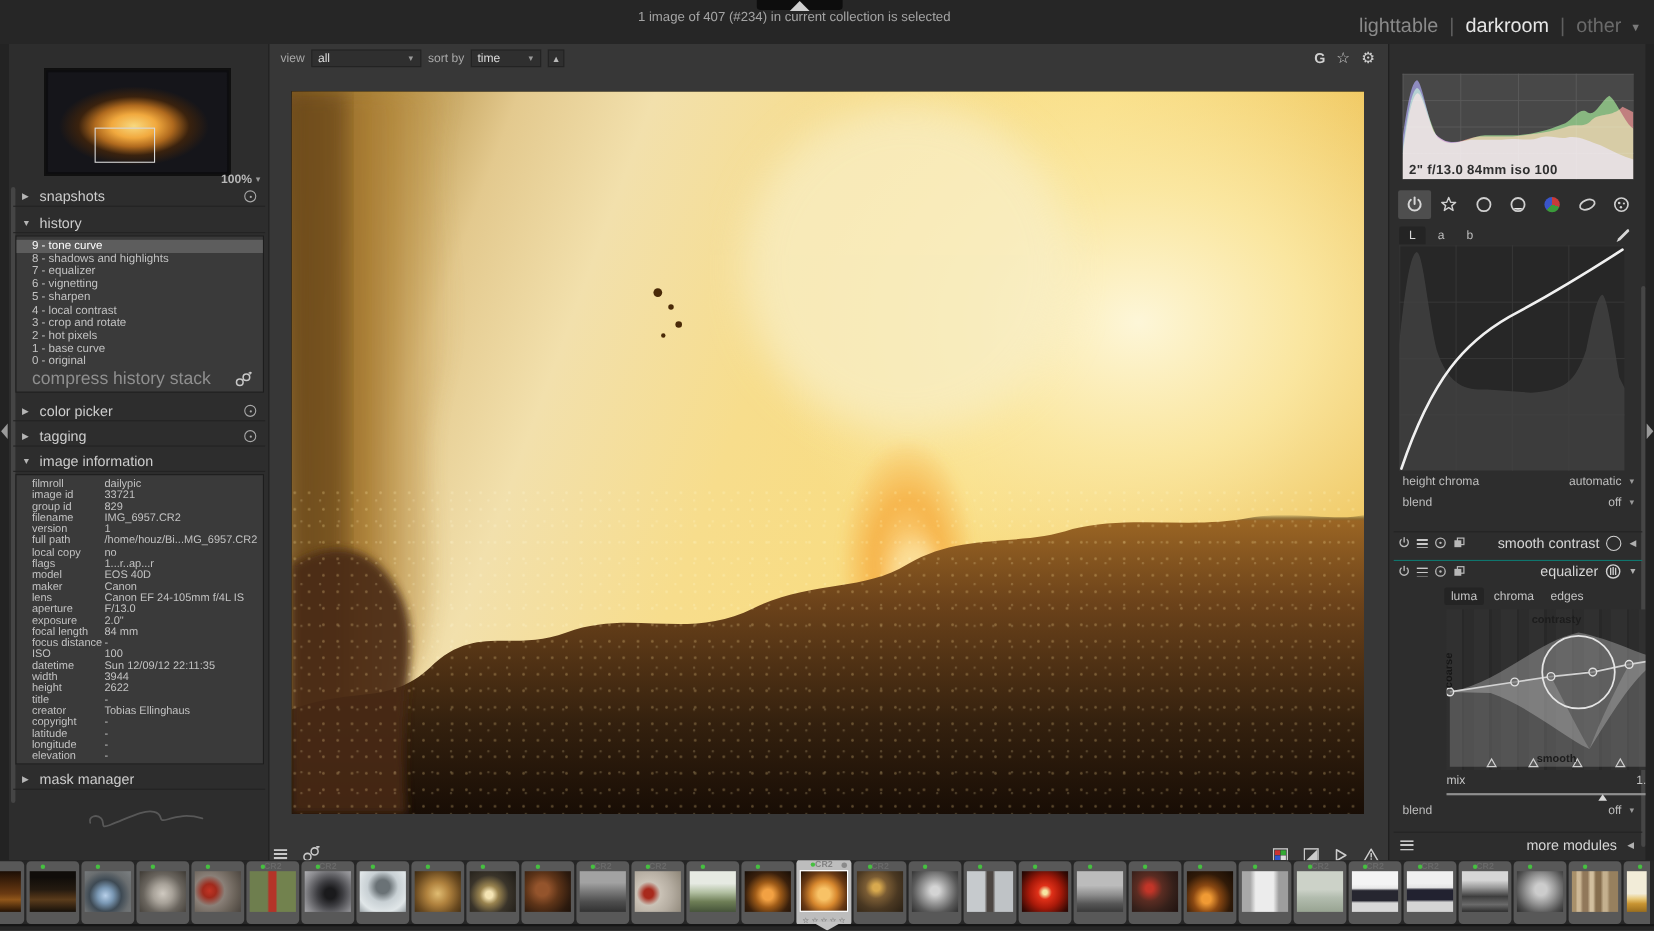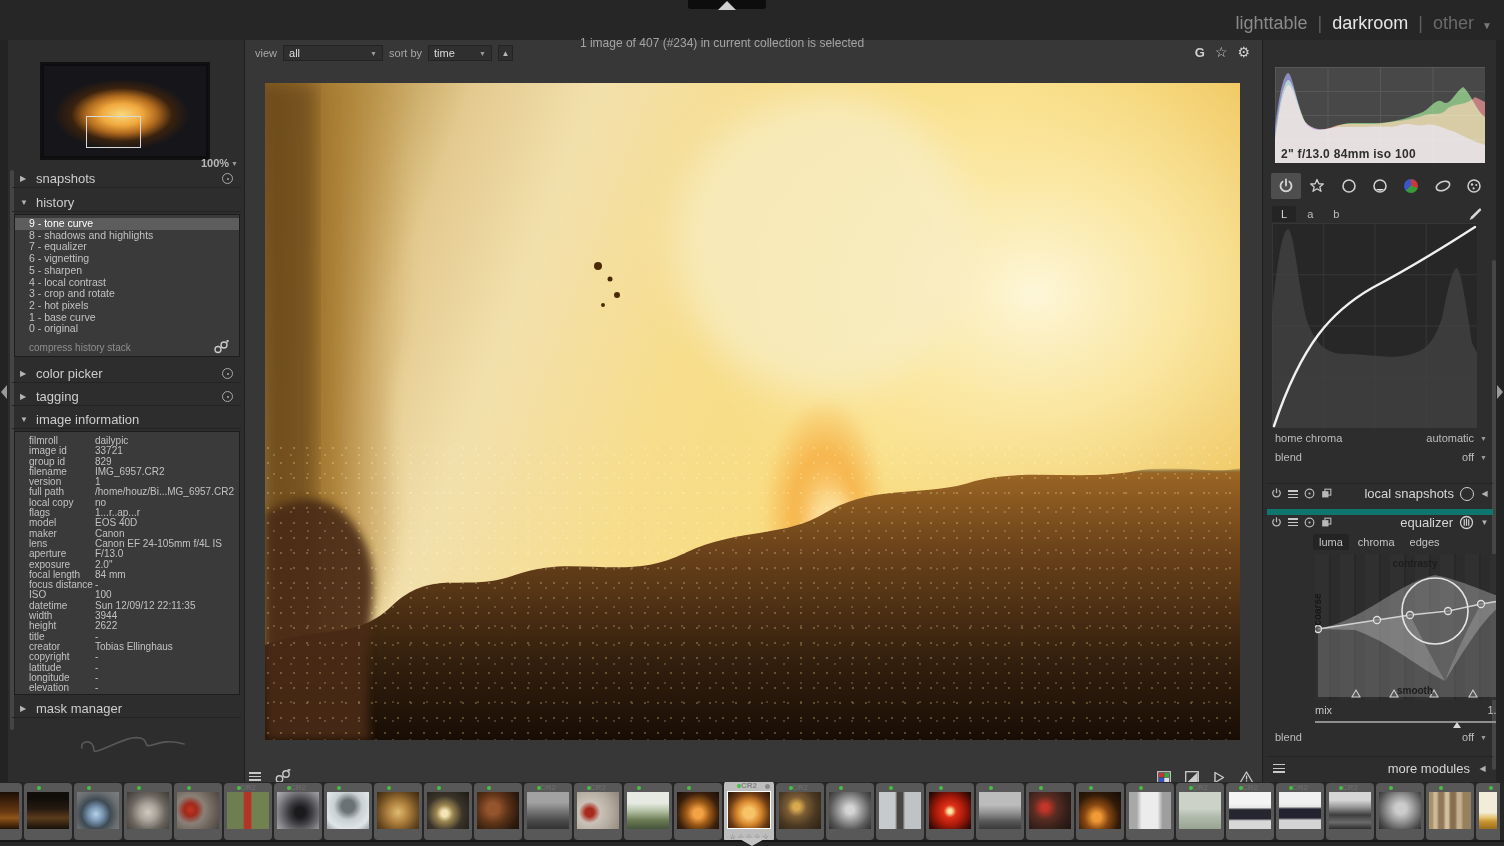--- a/index.html
+++ b/index.html
@@ -19,7 +19,7 @@
   .top-tab { position:absolute; left:688px; top:0; width:78px; height:9px; background:#0d0d0d; border-radius:0 0 3px 3px; }
   .tri-up { position:absolute; left:50%; top:1px; transform:translateX(-50%);
     width:0; height:0; border-left:9px solid transparent; border-right:9px solid transparent; border-bottom:9px solid #cfcfcf; }
-  .status { position:absolute; left:0; right:60px; top:36px; text-align:center; font-size:12px; color:#a4a4a4; }
+  .status { position:absolute; left:0; right:60px; top:8px; text-align:center; font-size:12px; color:#a4a4a4; }
   .modes { position:absolute; right:30px; top:13px; font-size:18px; color:#5f5f5f; display:flex; gap:10px; align-items:baseline; }
   .modes .mode { color:#8a8a8a; }
   .modes .mode.active { color:#e6e6e6; }

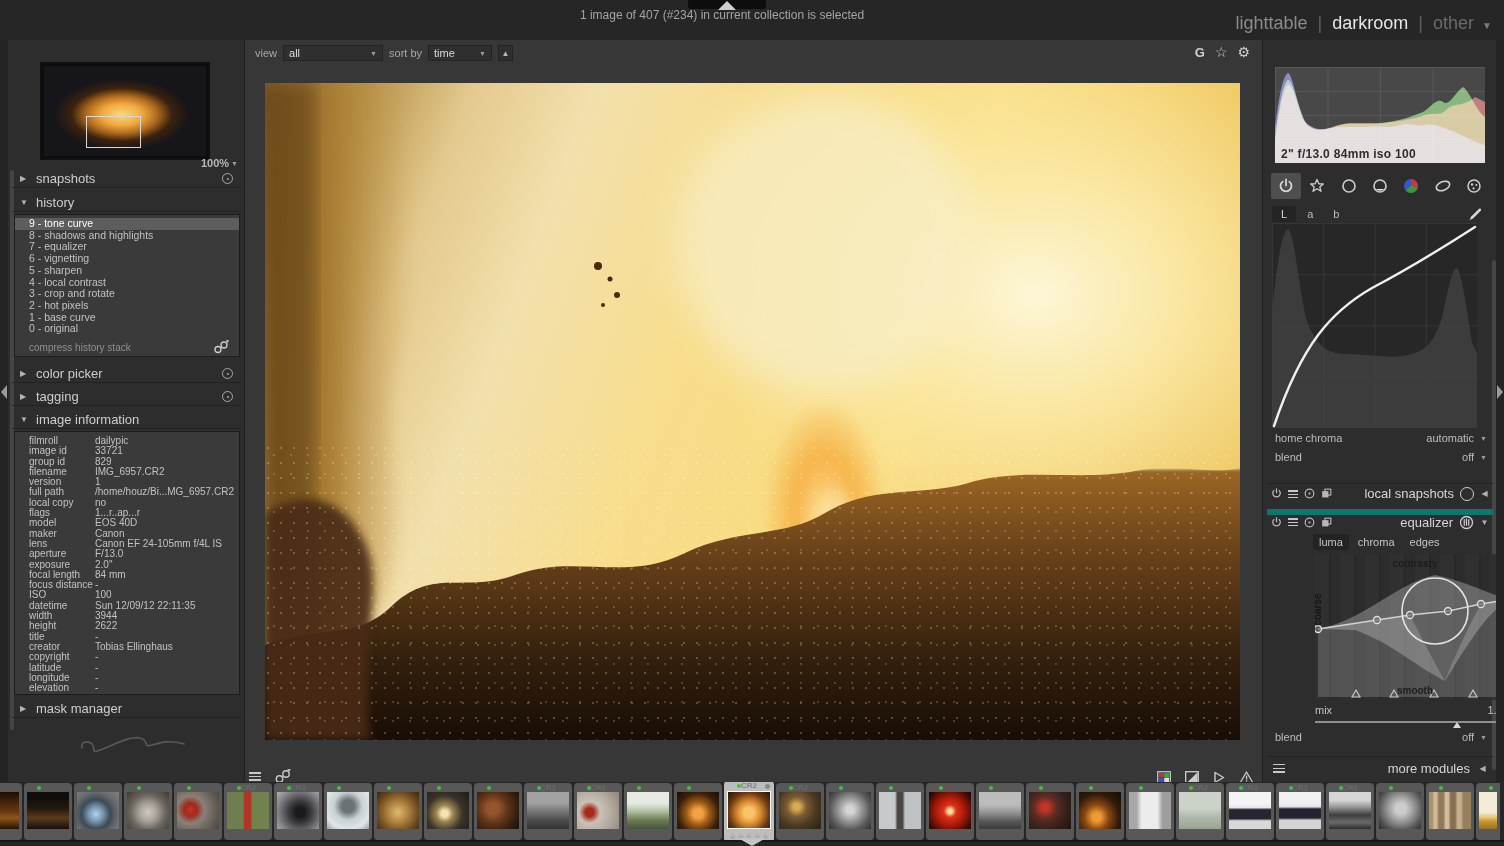--- a/index.html
+++ b/index.html
@@ -57,7 +57,7 @@
   .history-box li { font-size:10.5px; color:#c2c2c2; line-height:11.7px; padding-left:14px; }
   .history-box li.sel { background:#5d5d5d; color:#fff; }
   .compress-row { position:absolute; left:0; right:0; bottom:2px; display:flex; align-items:center; padding:0 10px 0 14px; }
-  .compress-row span { font-size:10px; color:#8f8f8f; }
+  .compress-row span { font-size:16px; color:#8f8f8f; }
   .compress-row svg { margin-left:auto; }
 
   .info-box { position:absolute; left:6px; top:391px; width:226px; height:264px; background:#3a3a3a; border:1px solid #1d1d1d; padding:4px 0 0 14px; overflow:hidden; }

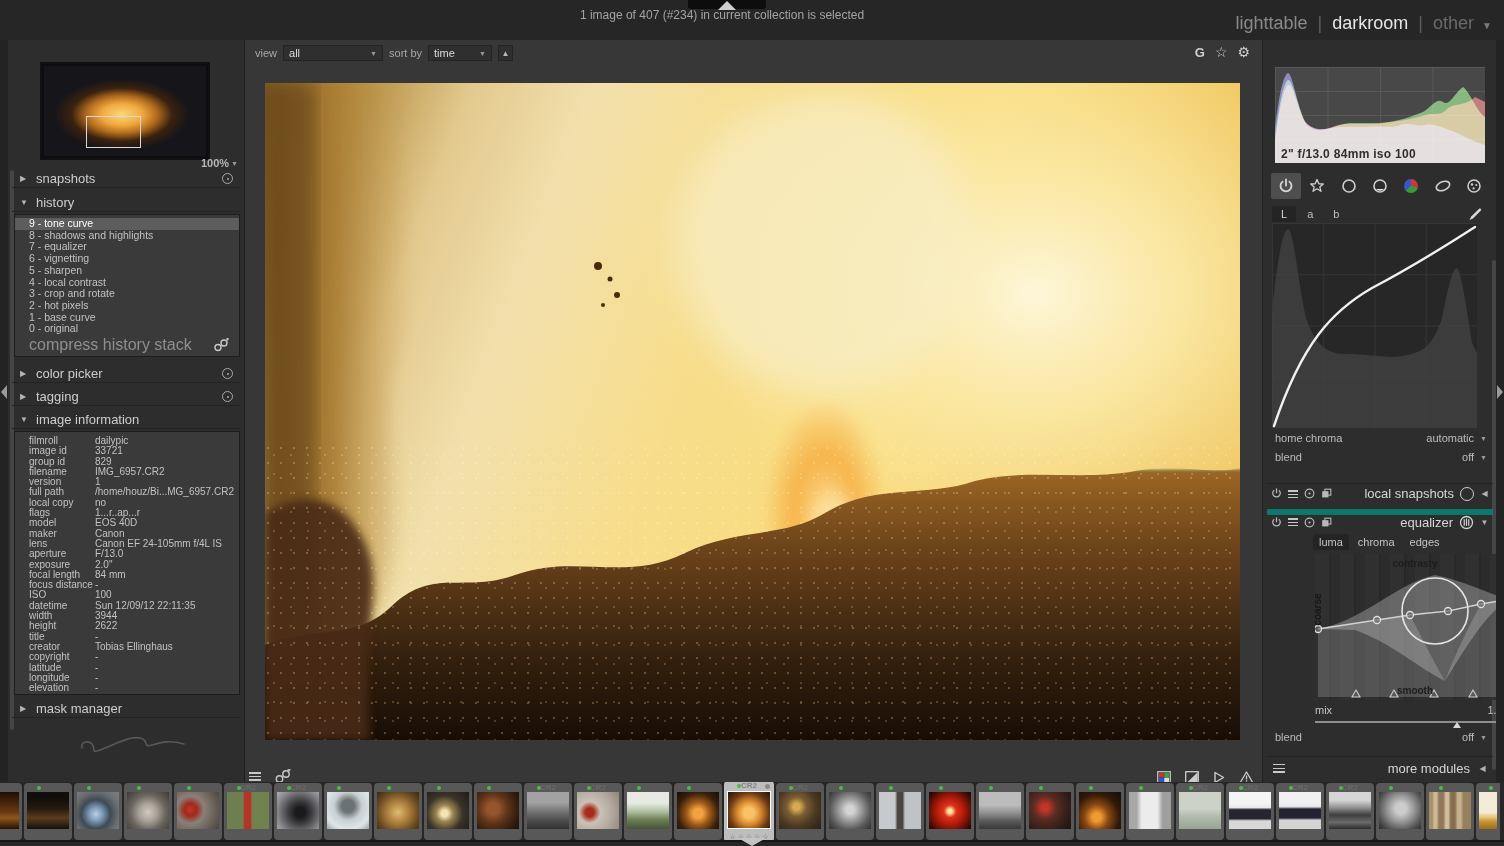--- a/index.html
+++ b/index.html
@@ -554,7 +554,7 @@
       </svg>
     </div>
     <div class="kv scalechroma">
-      <span>home chroma</span>
+      <span>height chroma</span>
       <span class="val">automatic</span>
       <span class="kcaret">▼</span>
     </div>

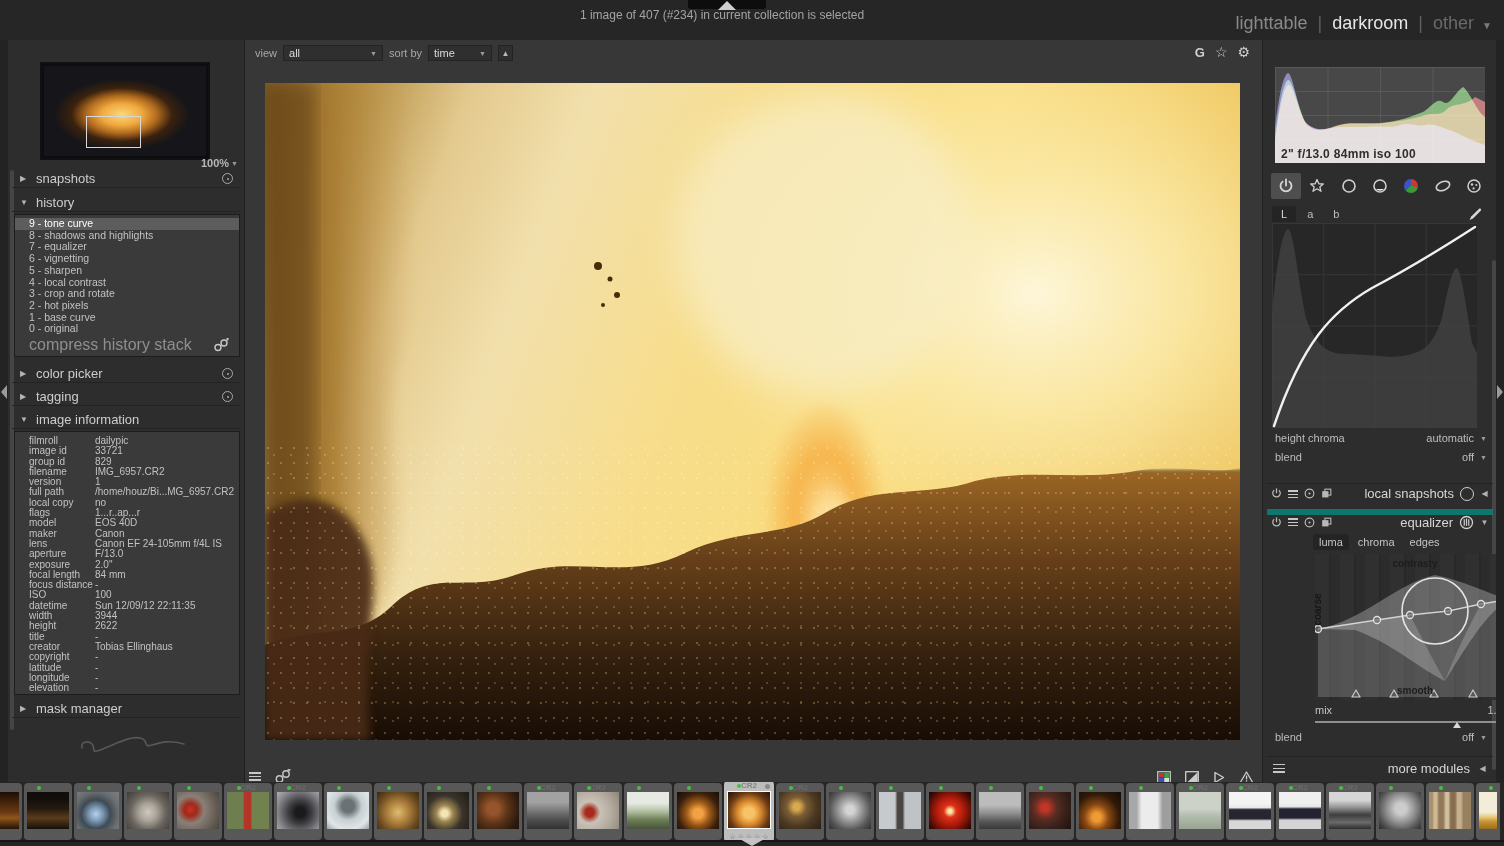--- a/index.html
+++ b/index.html
@@ -578,7 +578,7 @@
           <rect x="1.5" y="4" width="8" height="8" fill="#b8b8b8"></rect>
           <rect x="5" y="1.5" width="7.5" height="7.5" fill="none" stroke="#b8b8b8" stroke-width="1.4"></rect>
         </svg>
-      <span class="mod-name">local snapshots</span>
+      <span class="mod-name">smooth contrast</span>
       <span class="blendoff-circle"></span>
       <span class="hdr-caret">◀</span>
     </div>

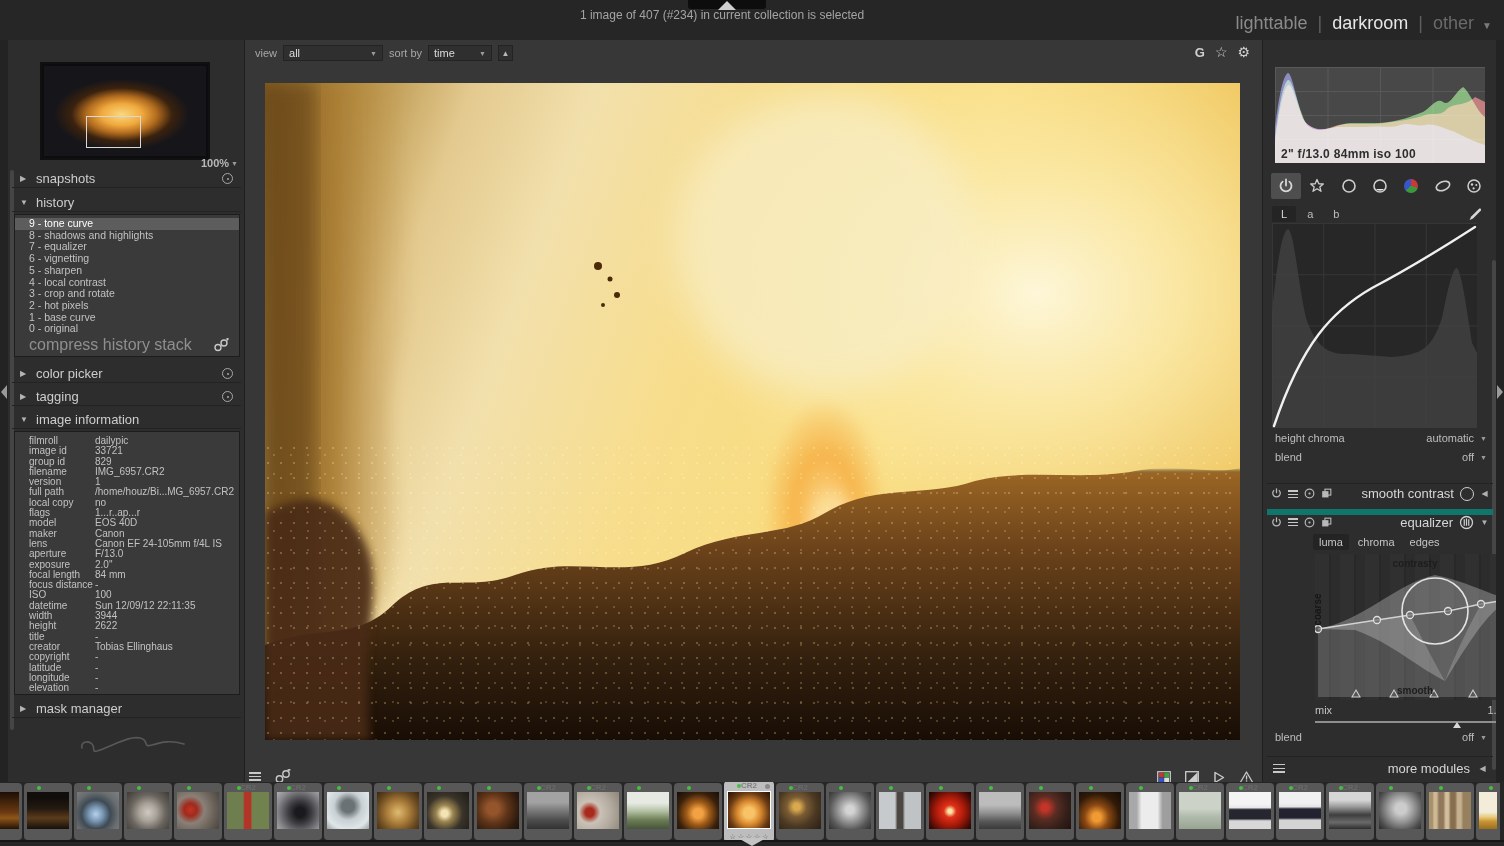--- a/index.html
+++ b/index.html
@@ -121,7 +121,7 @@
 
   .mod-header { position:absolute; left:4px; width:226px; height:20px; display:flex; align-items:center; gap:6px;
     border-top:1px solid #232323; padding:0 4px; }
-  .mod-header.lc { top:443px; } .mod-header.eq { top:469px; border-top:6px solid #0f766e; }
+  .mod-header.lc { top:443px; } .mod-header.eq { top:469px; border-top:1px solid #0f766e; }
   .mod-name { margin-left:auto; font-size:13px; color:#d6d6d6; }
   .blendoff-circle { width:14px; height:14px; border:1.6px solid #cfcfcf; border-radius:50%; }
   .hdr-caret { font-size:8px; color:#b0b0b0; width:9px; text-align:center; }

